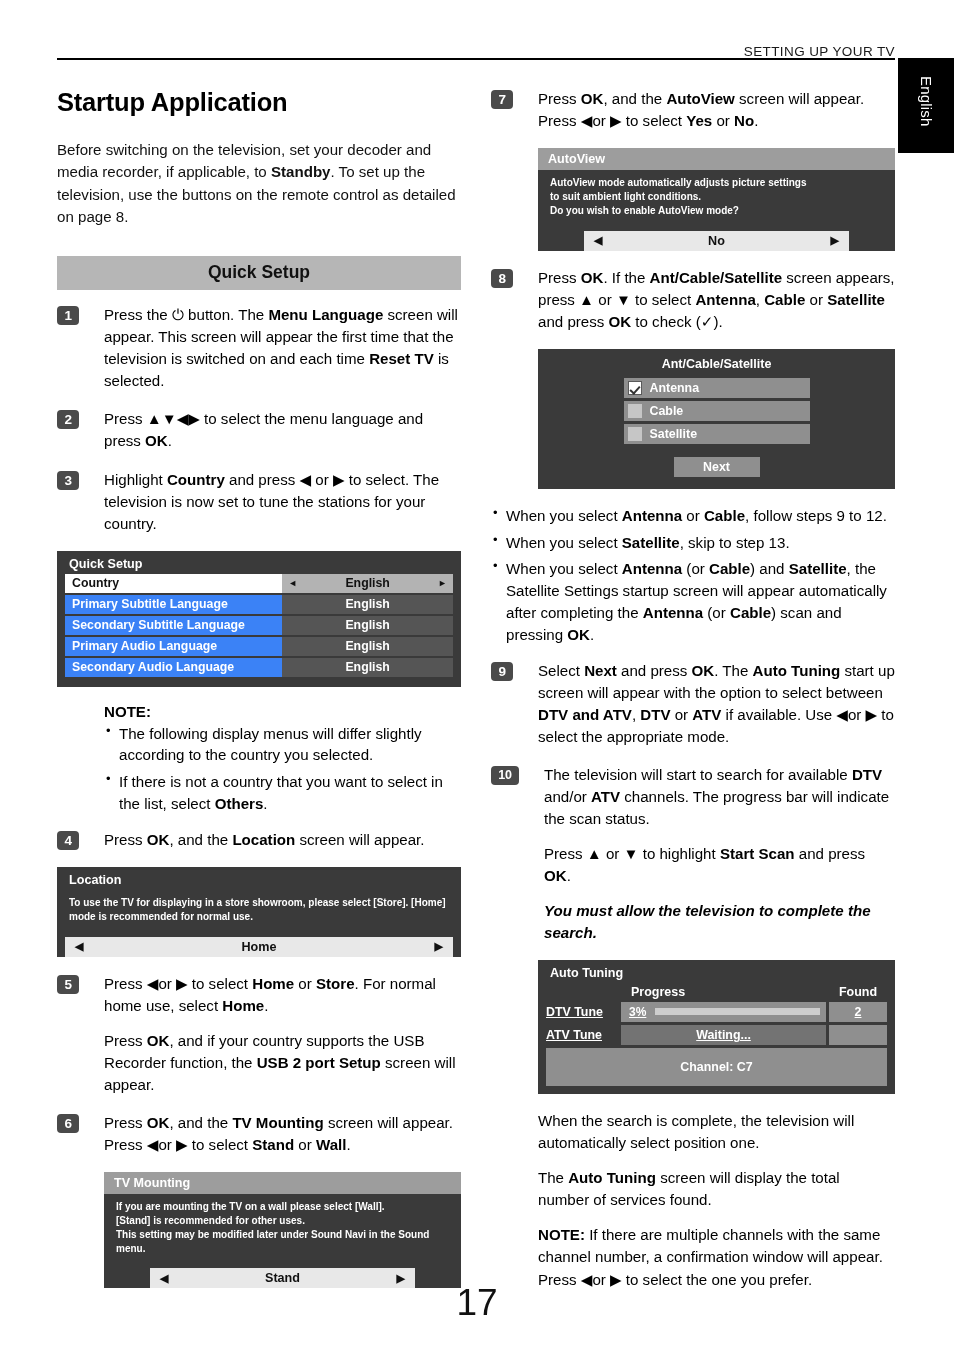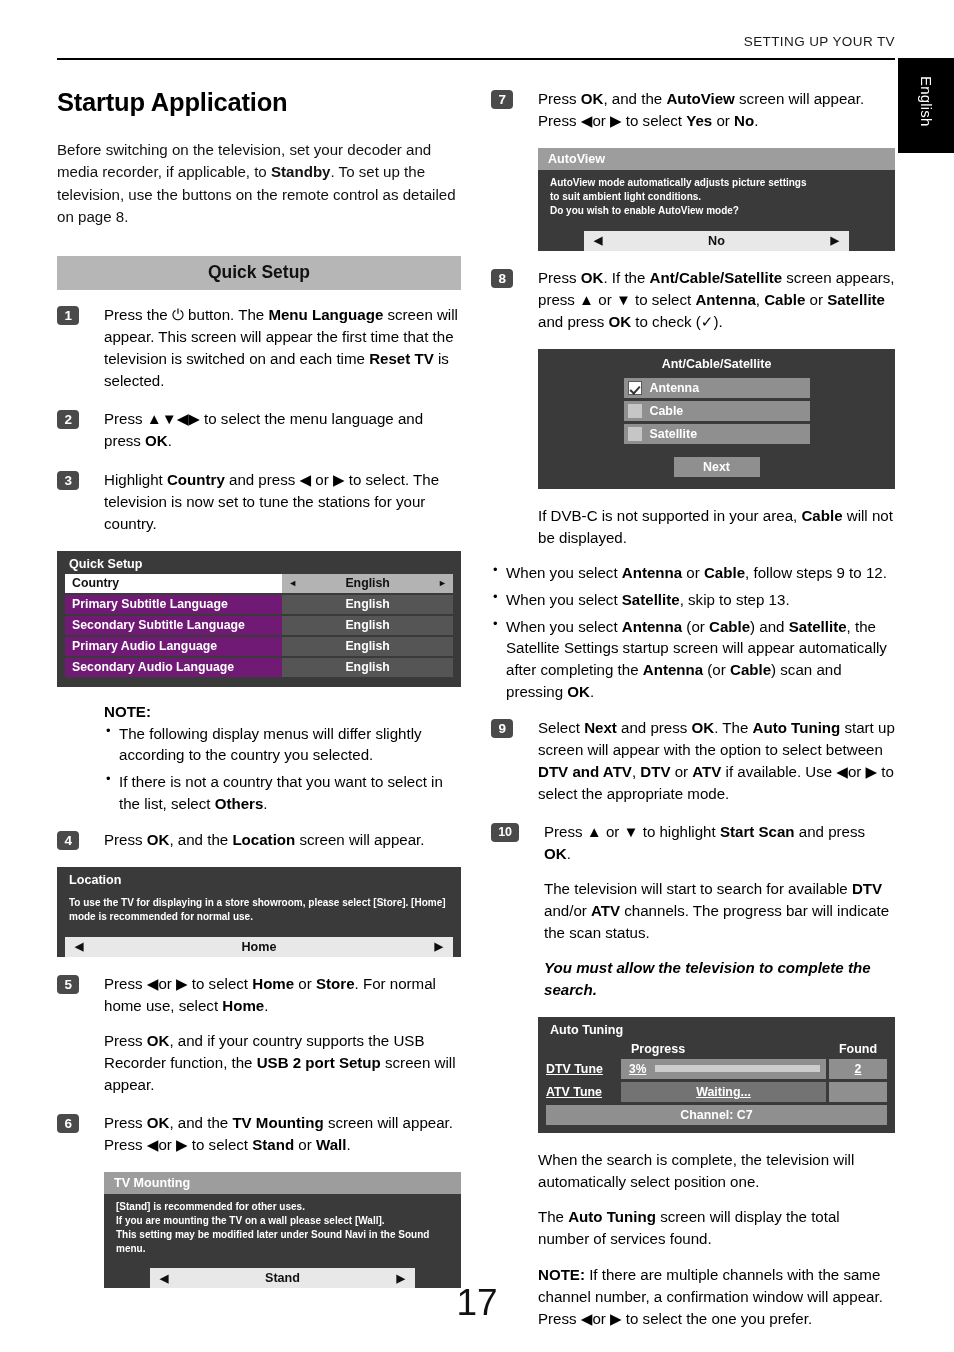--- a/index.html
+++ b/index.html
@@ -17,7 +17,7 @@
   
   .header-title {
     position: absolute;
-    top: 34px;
+    top: 44px;
     right: 59px;
     font-size: 13.5px;
     letter-spacing: 0.4px;

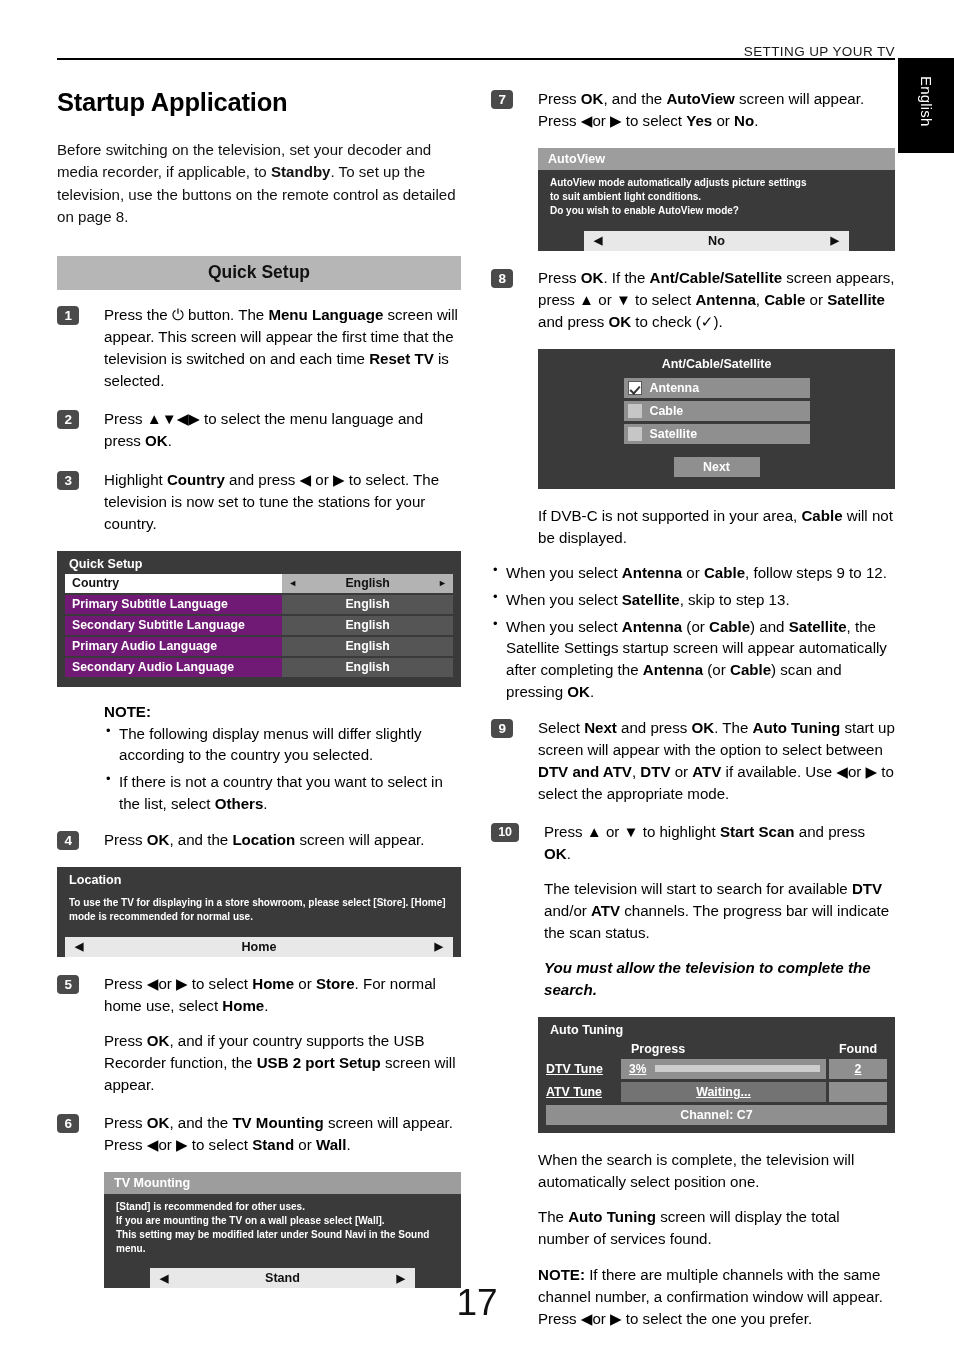--- a/index.html
+++ b/index.html
@@ -538,7 +538,6 @@
     </div>
   </div>
 
-  <div class="plain-block indent"><span>If DVB-C is not supported in your area, </span><b>Cable</b><span> will not be displayed.</span></div>
 
   <ul class="note indent">
     <li><span>When you select </span><b>Antenna</b><span> or </span><b>Cable</b><span>, follow steps 9 to 12.</span></li>

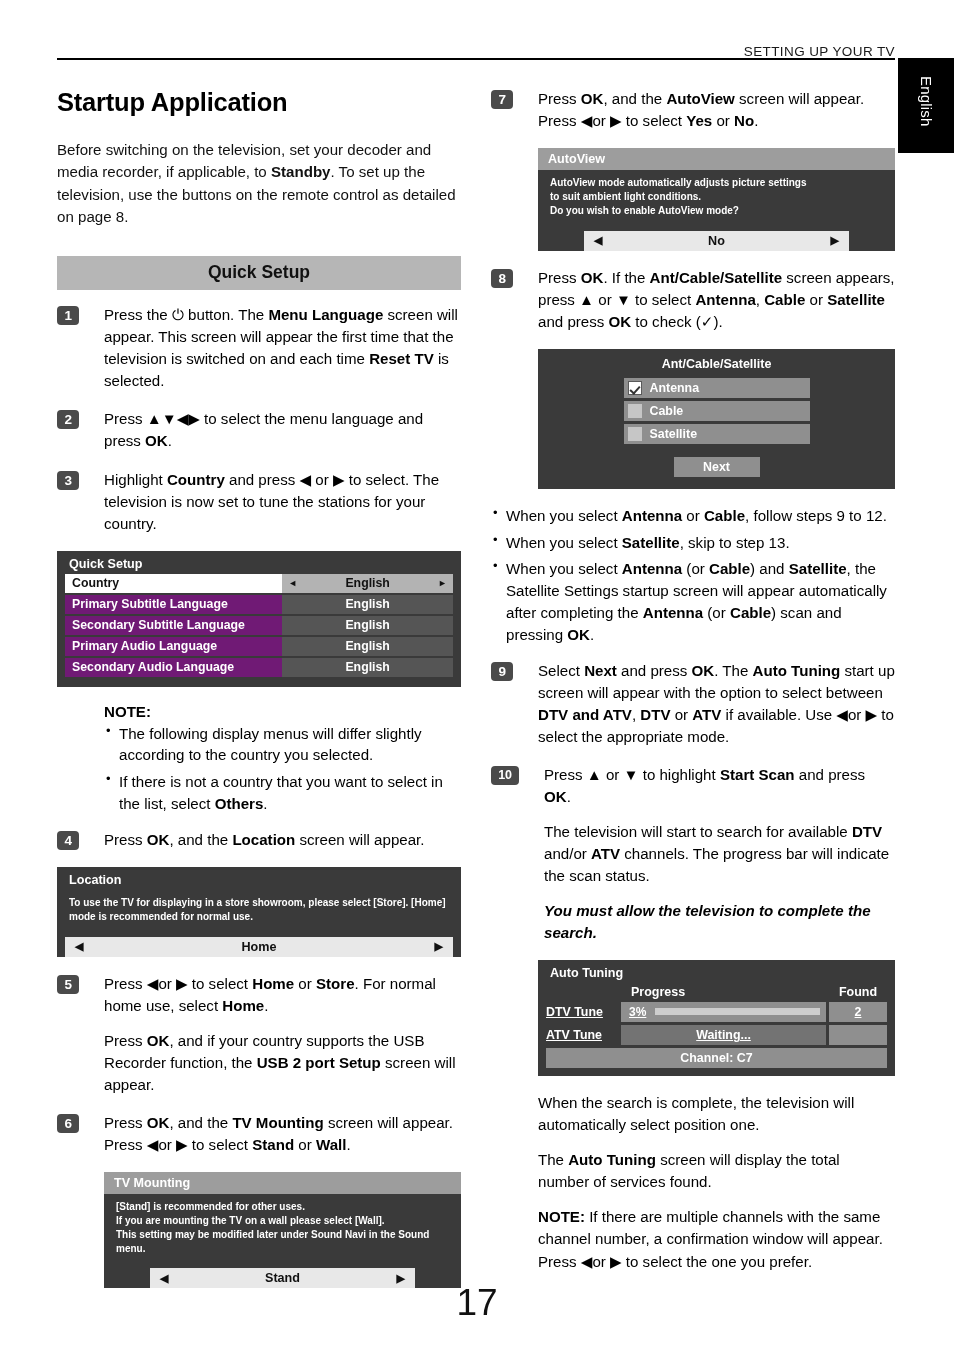--- a/index.html
+++ b/index.html
@@ -202,7 +202,7 @@
   }
   .qs-label {
     flex: 0 0 56%;
-    background: #701a75;
+    background: #3b82f6;
     color: #fff;
     font-weight: bold;
     font-size: 12.3px;

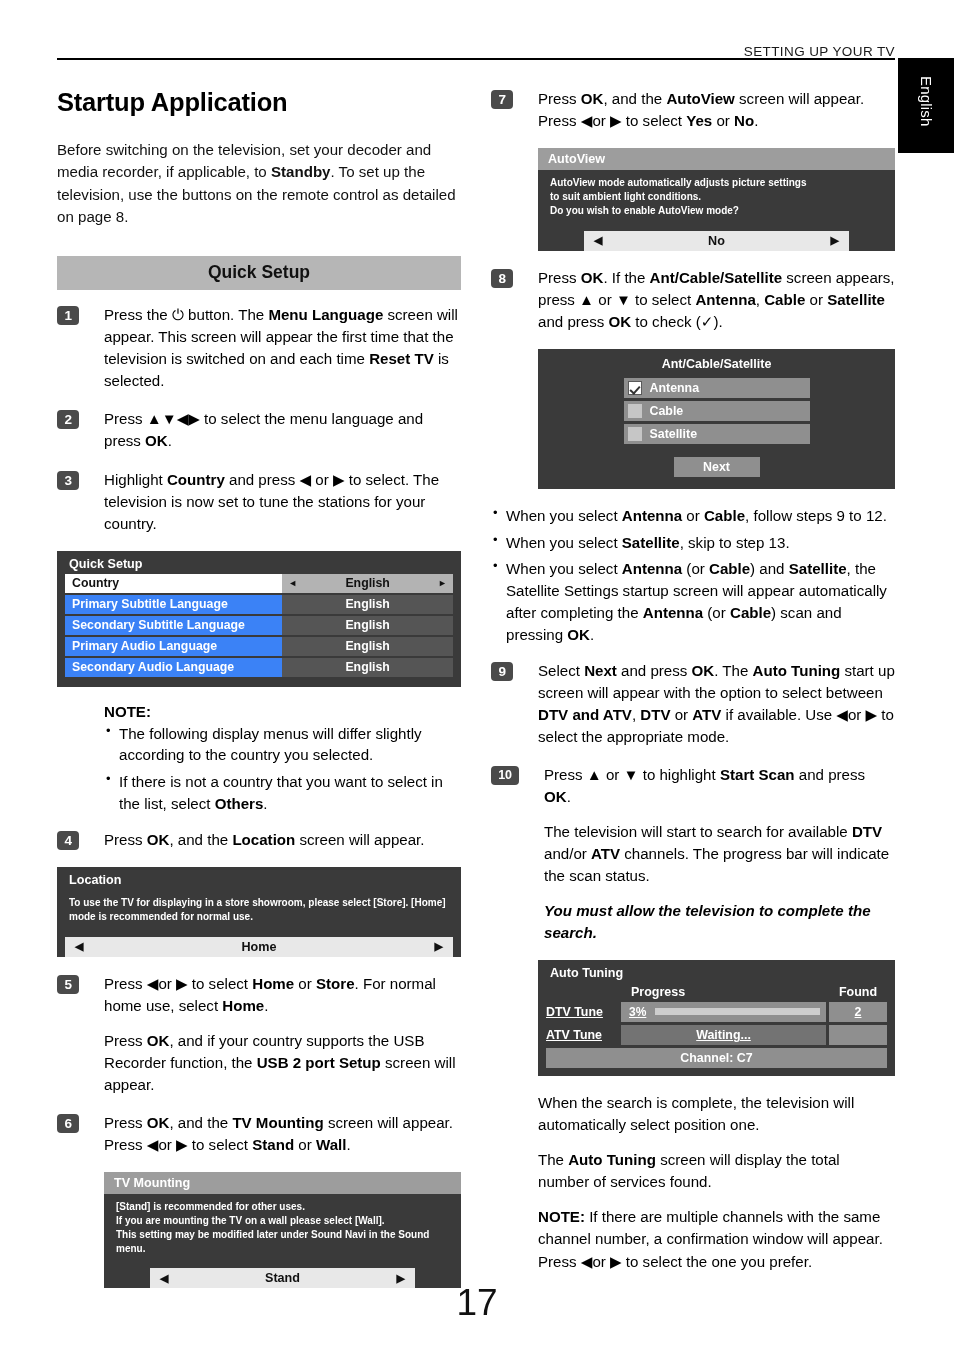--- a/index.html
+++ b/index.html
@@ -555,8 +555,8 @@
   <div class="step">
     <div class="step-badge wide">10</div>
     <div class="step-body">
+      <p><span>The television will start to search for available </span><b>DTV</b><span> and/or </span><b>ATV</b><span> channels. The progress bar will indicate the scan status.</span></p>
       <p><span>Press </span><span>▲</span><span> or </span><span>▼</span><span> to highlight </span><b>Start Scan</b><span> and press </span><b>OK</b><span>.</span></p>
-      <p><span>The television will start to search for available </span><b>DTV</b><span> and/or </span><b>ATV</b><span> channels. The progress bar will indicate the scan status.</span></p>
       <p><i class="ital">You must allow the television to complete the search.</i></p>
     </div>
   </div>

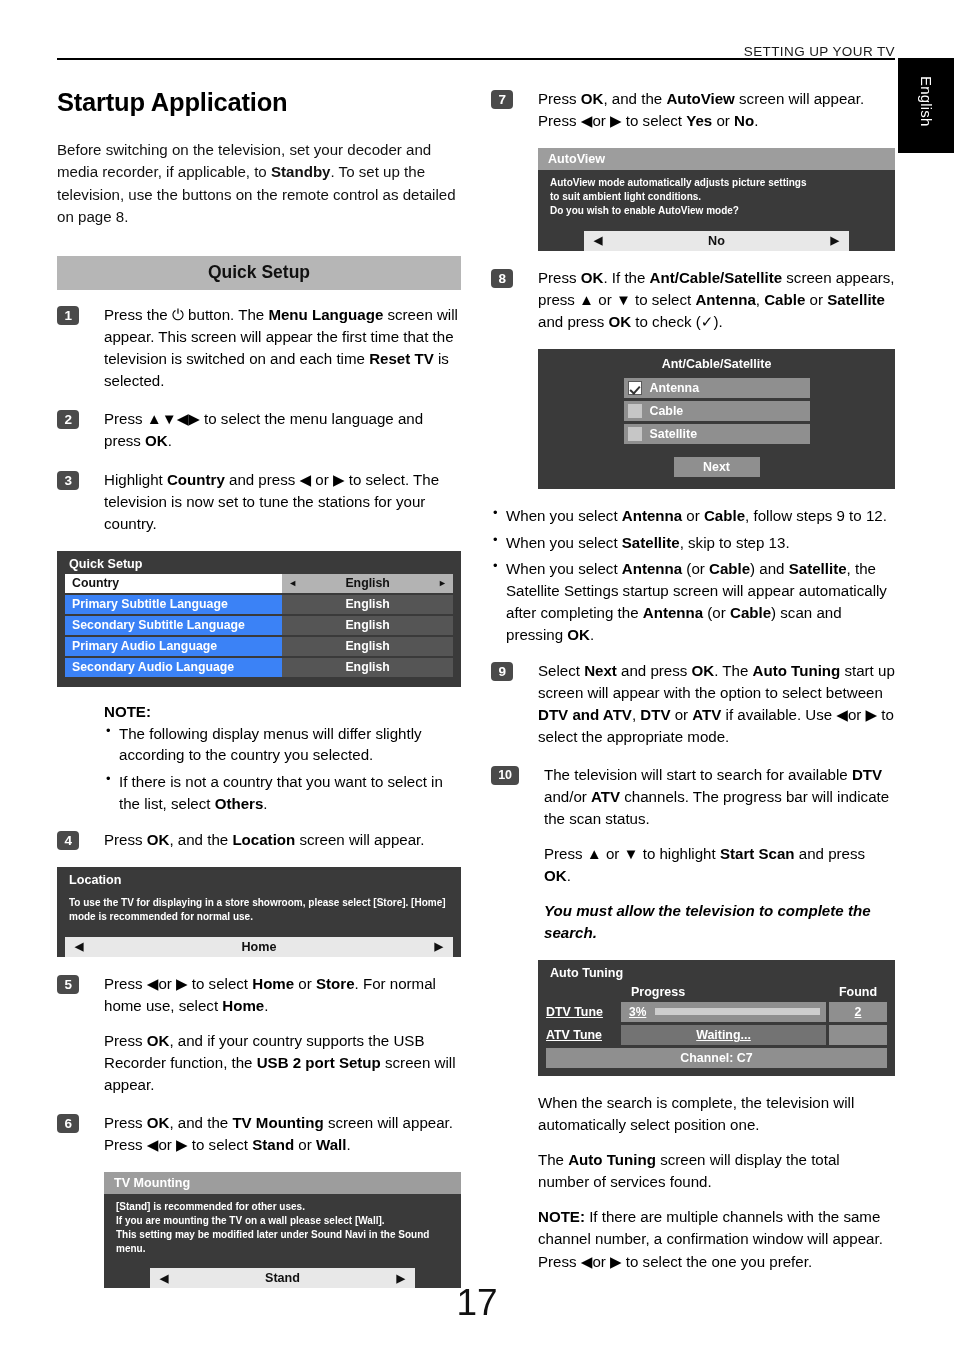--- a/index.html
+++ b/index.html
@@ -350,7 +350,7 @@
     font-weight: bold;
     font-size: 12.4px;
     text-align: center;
-    padding: 3px 0;
+    padding: 12px 0;
     margin-top: 1px;
   }
 

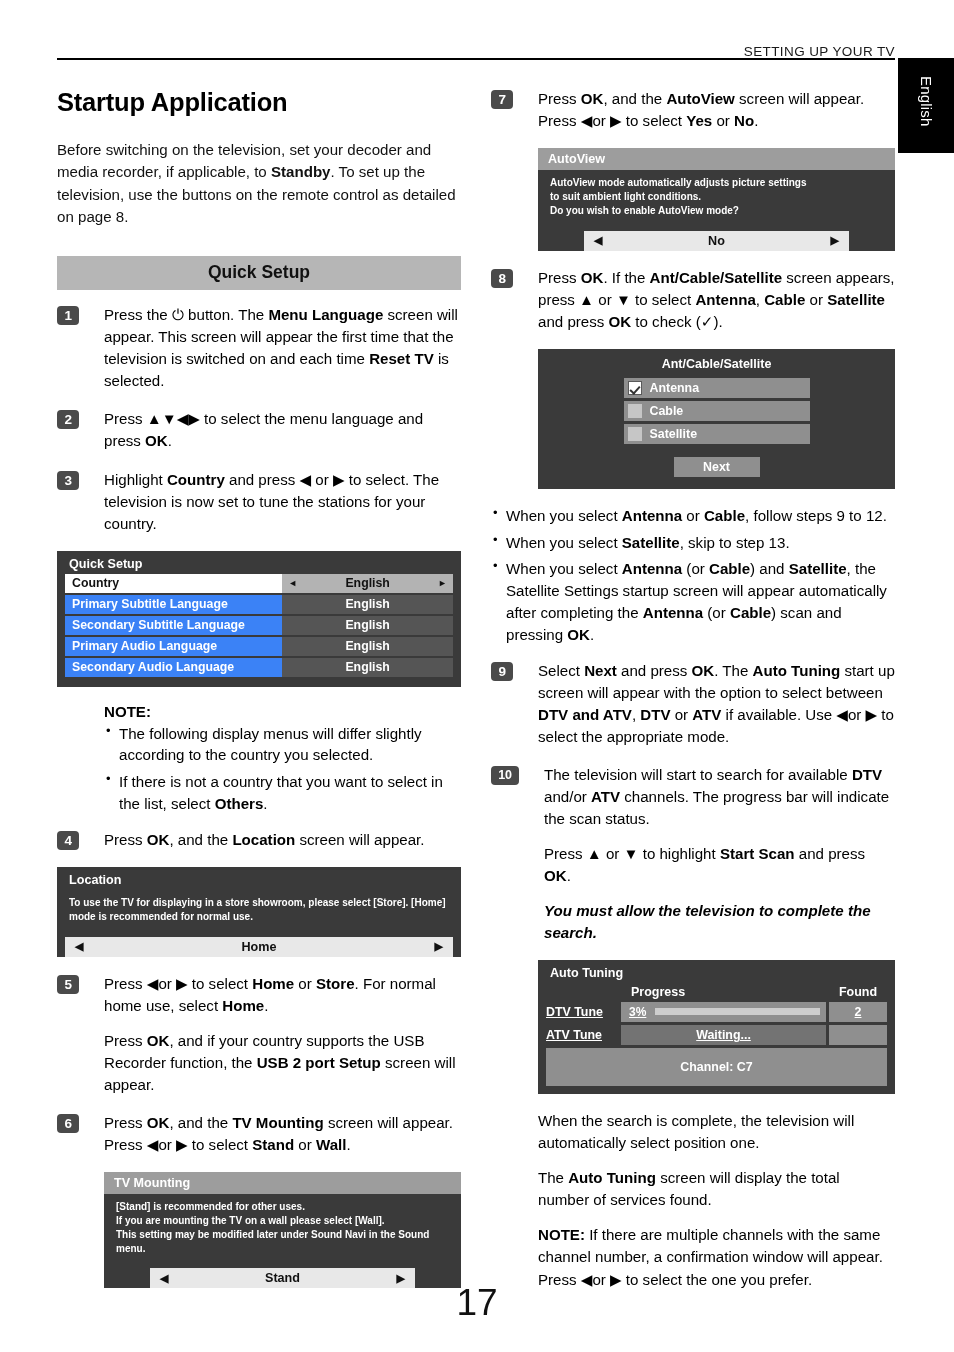--- a/index.html
+++ b/index.html
@@ -476,8 +476,8 @@
   <div class="osd indent" style="margin-left:47px;">
     <div class="osd-title-bar">TV Mounting</div>
     <div class="osd-body">
+      <div>If you are mounting the TV on a wall please select [Wall].</div>
       <div>[Stand] is recommended for other uses.</div>
-      <div>If you are mounting the TV on a wall please select [Wall].</div>
       <div>This setting may be modified later under Sound Navi in the Sound menu.</div>
     </div>
     <div class="osd-selector inset">

